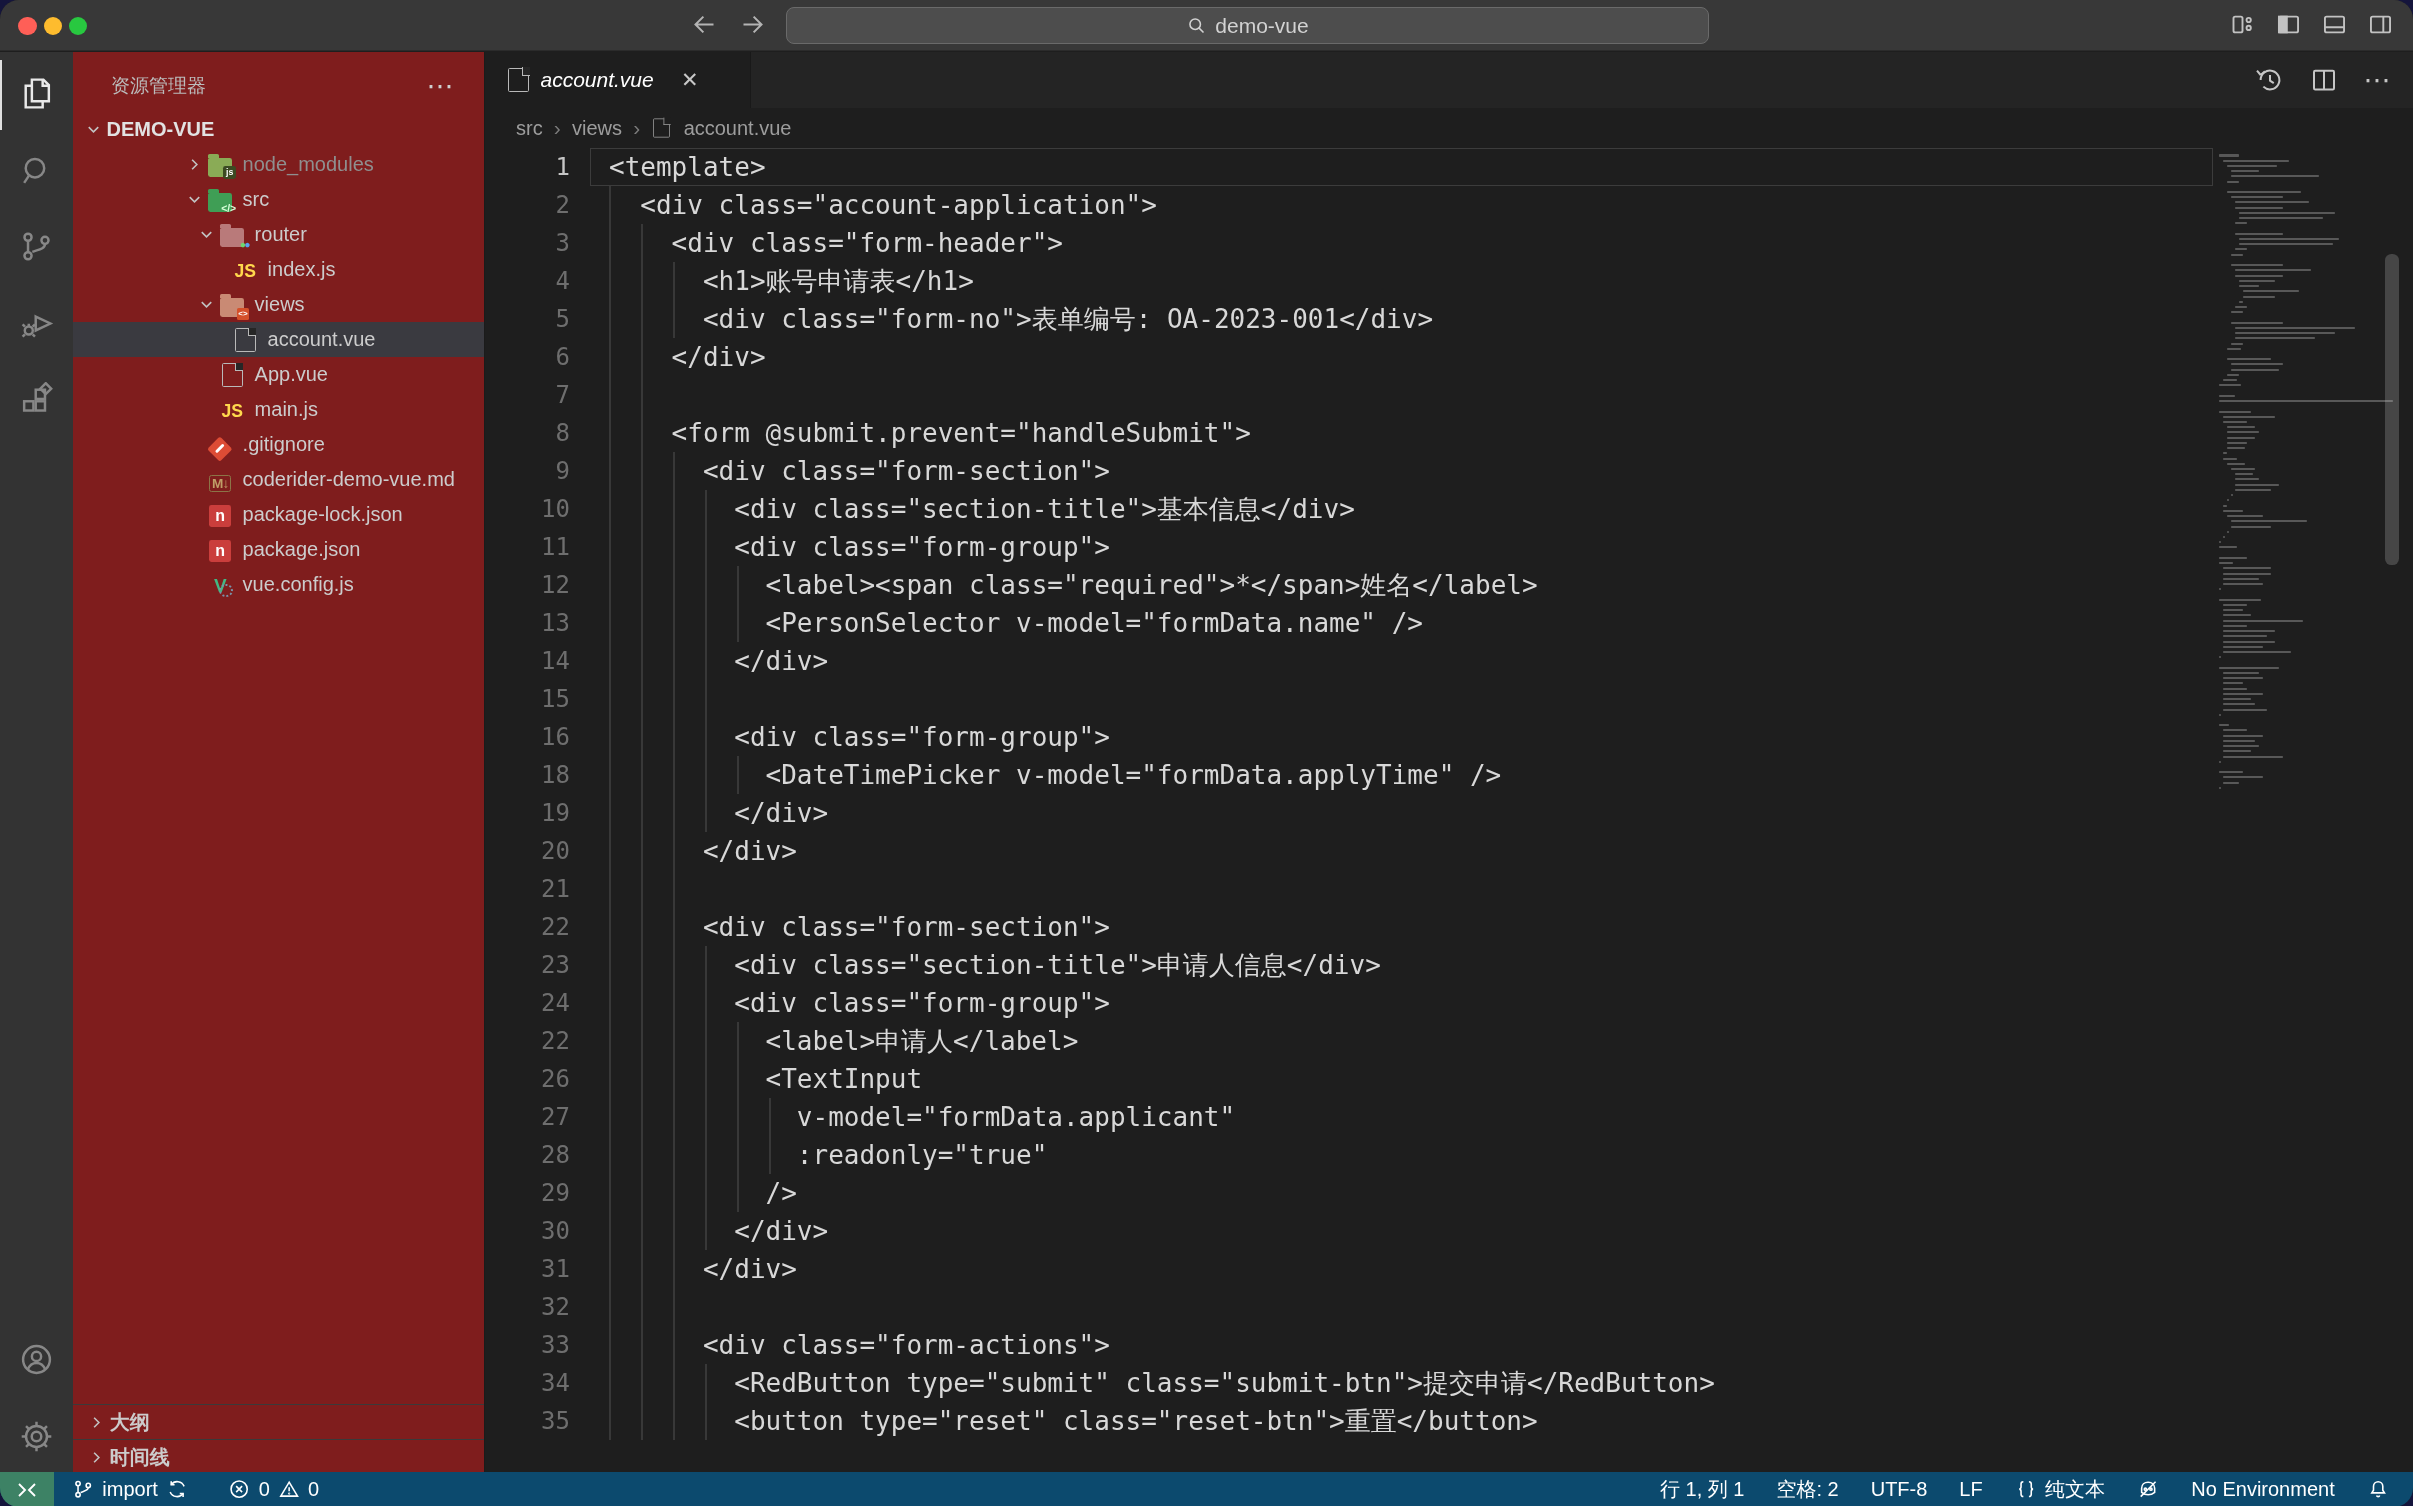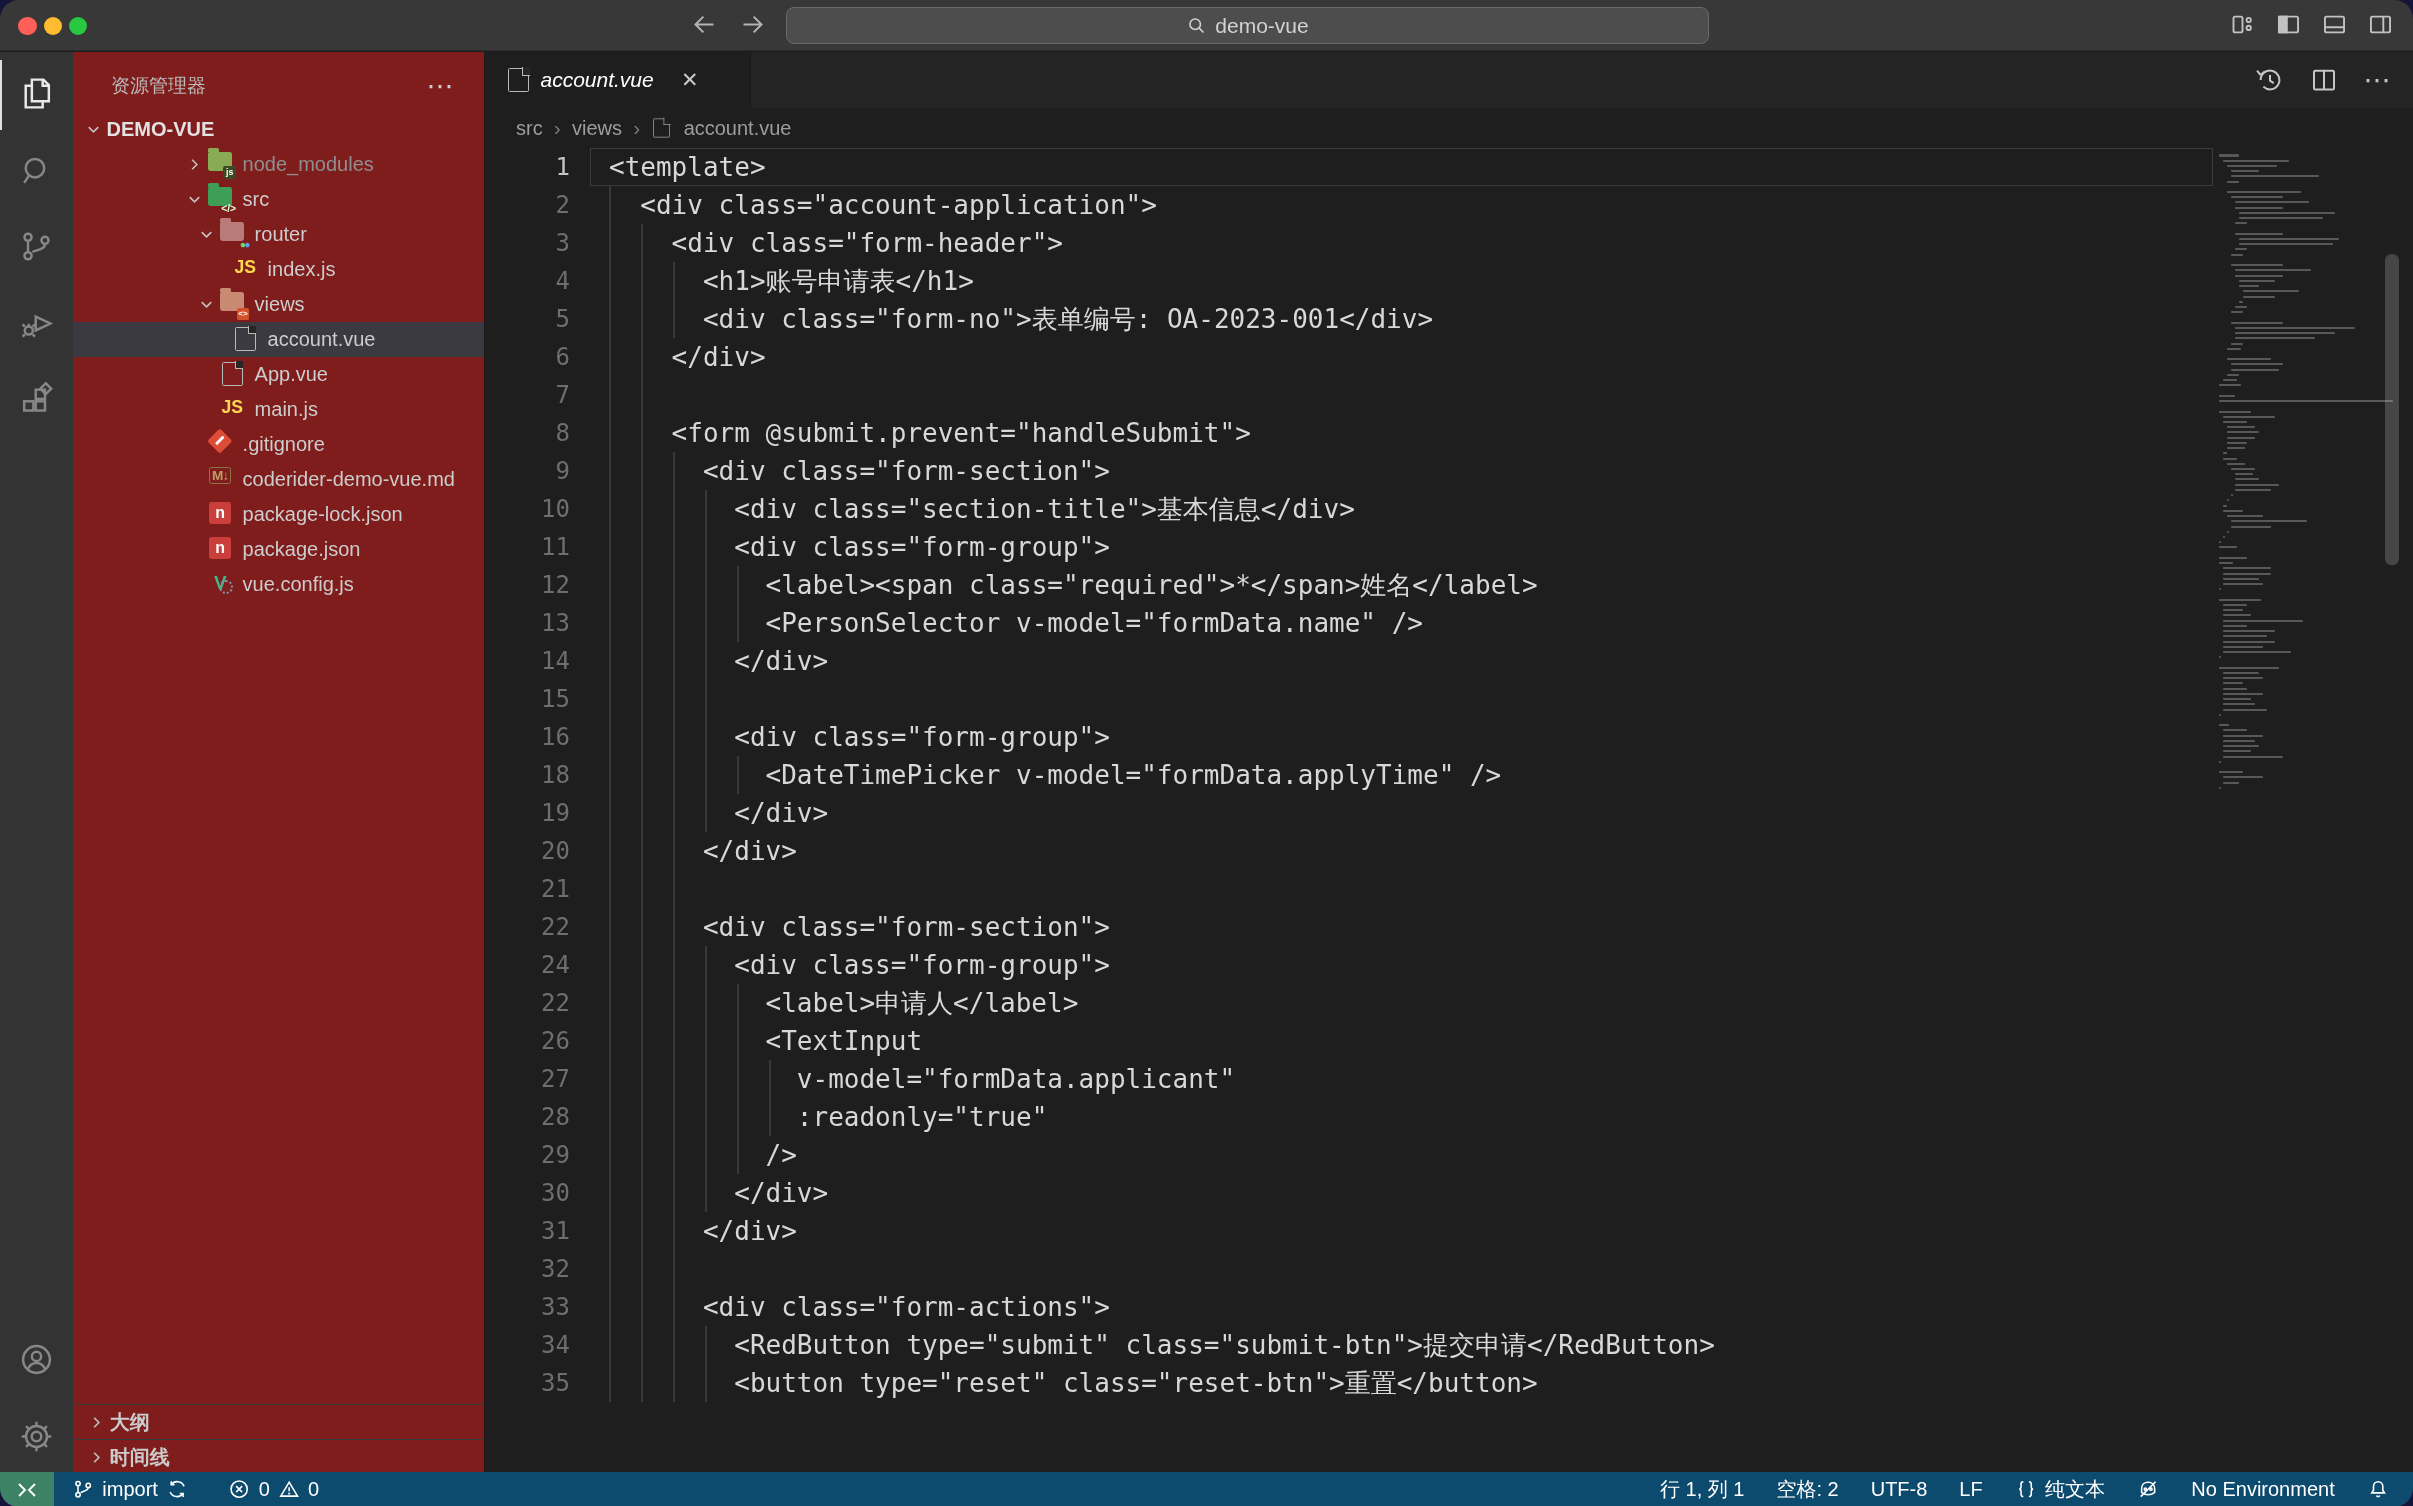--- a/index.html
+++ b/index.html
@@ -34,7 +34,7 @@
   .tree-row.root { font-weight:bold; color:#e2e2e2; }
   .tree-row .chev { width:25.5px; height:25.5px; flex:0 0 25.5px; display:flex; align-items:center; justify-content:center; color:#c2c2c2; }
   .tree-row .chev svg { width:19px; height:19px; }
-  .tree-row .ficon { width:25.5px; height:25.5px; flex:0 0 25.5px; margin-right:9.6px; display:flex; align-items:flex-start; justify-content:center; position:relative; }
+  .tree-row .ficon { width:25.5px; height:25.5px; flex:0 0 25.5px; margin-right:9.6px; display:flex; align-items:flex-end; justify-content:center; position:relative; }
   .tree-row .lbl.dim { color:#8f8f8f; }
   .sb-section { position:absolute; left:0; width:100%; height:35px; display:flex; align-items:center; border-top:0.8px solid #3a3a3a; color:#cccccc; font-size:20px; font-weight:700; }
   .sb-section .chev { width:25.5px; margin-left:11.2px; display:flex; justify-content:center; color:#c2c2c2; }

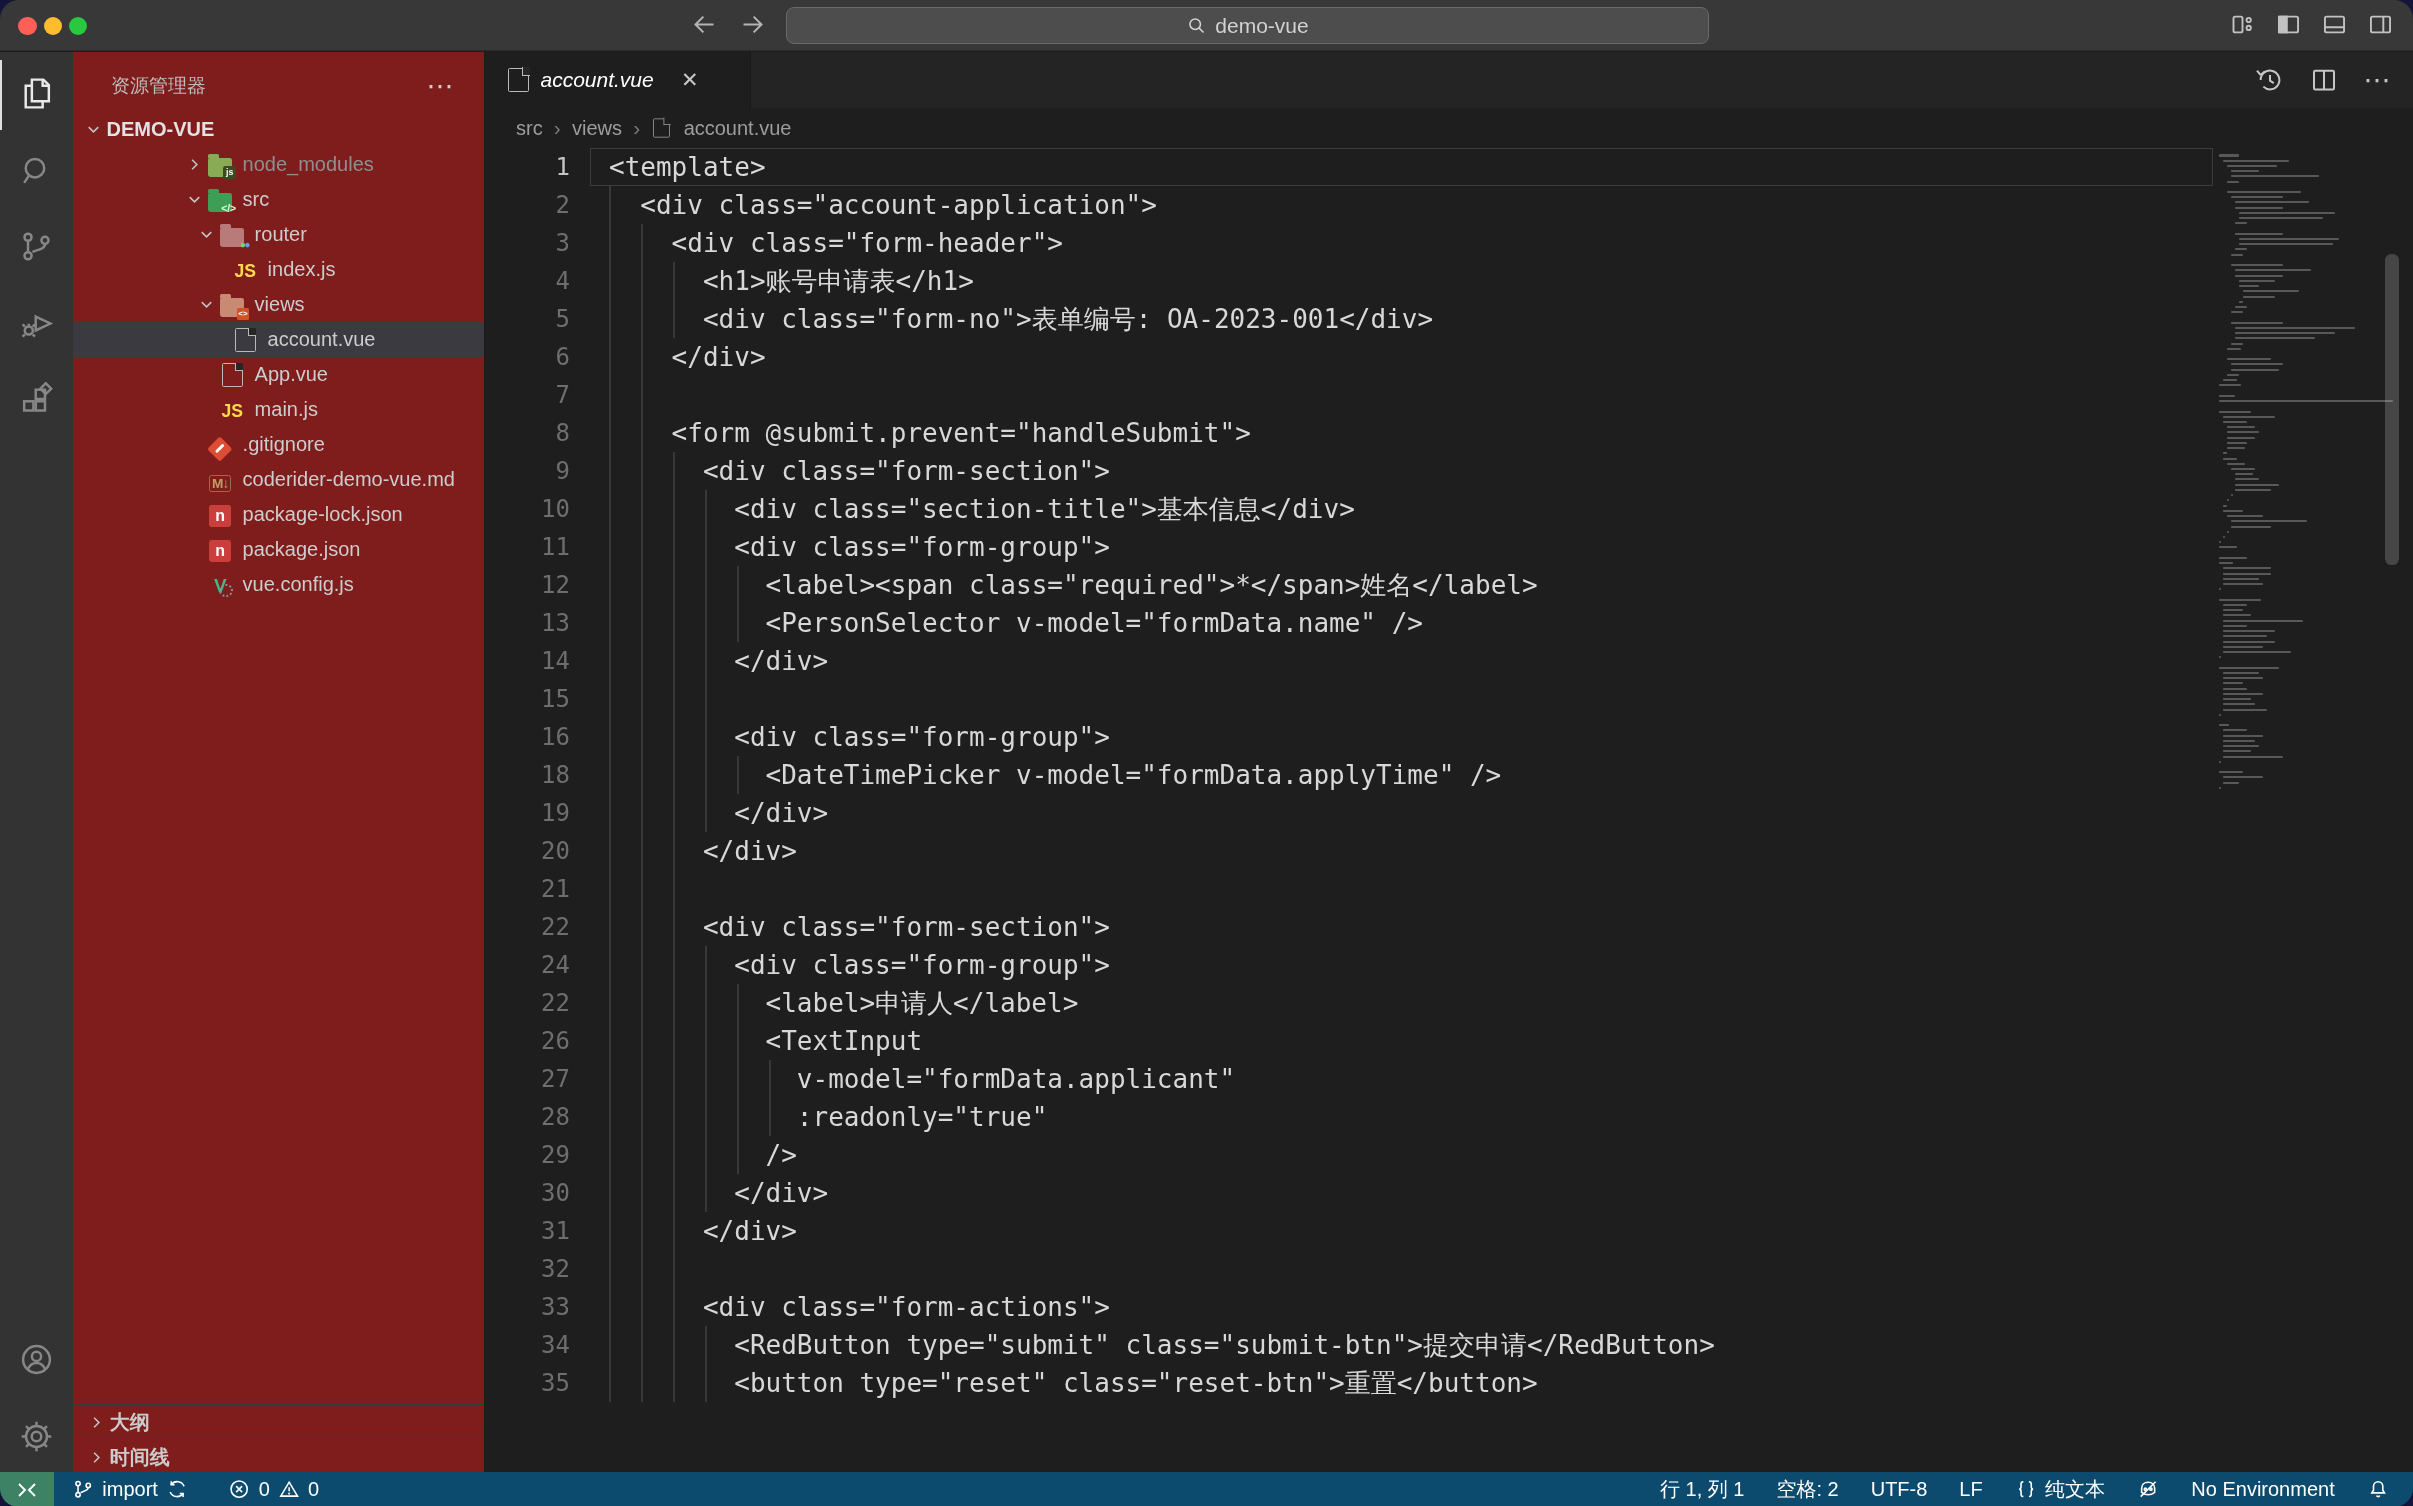--- a/index.html
+++ b/index.html
@@ -384,6 +384,7 @@
         <div class="code-line"><span class="guides" style="width:95px"></span><span class="gutter">20</span><span class="ctext">      &lt;/div&gt;</span></div>
         <div class="code-line"><span class="guides" style="width:95px"></span><span class="gutter">21</span><span class="ctext"></span></div>
         <div class="code-line"><span class="guides" style="width:95px"></span><span class="gutter">22</span><span class="ctext">      &lt;div class="form-section"&gt;</span></div>
+        <div class="code-line"><span class="guides" style="width:127px"></span><span class="gutter">23</span><span class="ctext">        &lt;div class="section-title"&gt;申请人信息&lt;/div&gt;</span></div>
         <div class="code-line"><span class="guides" style="width:127px"></span><span class="gutter">24</span><span class="ctext">        &lt;div class="form-group"&gt;</span></div>
         <div class="code-line"><span class="guides" style="width:158px"></span><span class="gutter">22</span><span class="ctext">          &lt;label&gt;申请人&lt;/label&gt;</span></div>
         <div class="code-line"><span class="guides" style="width:158px"></span><span class="gutter">26</span><span class="ctext">          &lt;TextInput</span></div>

